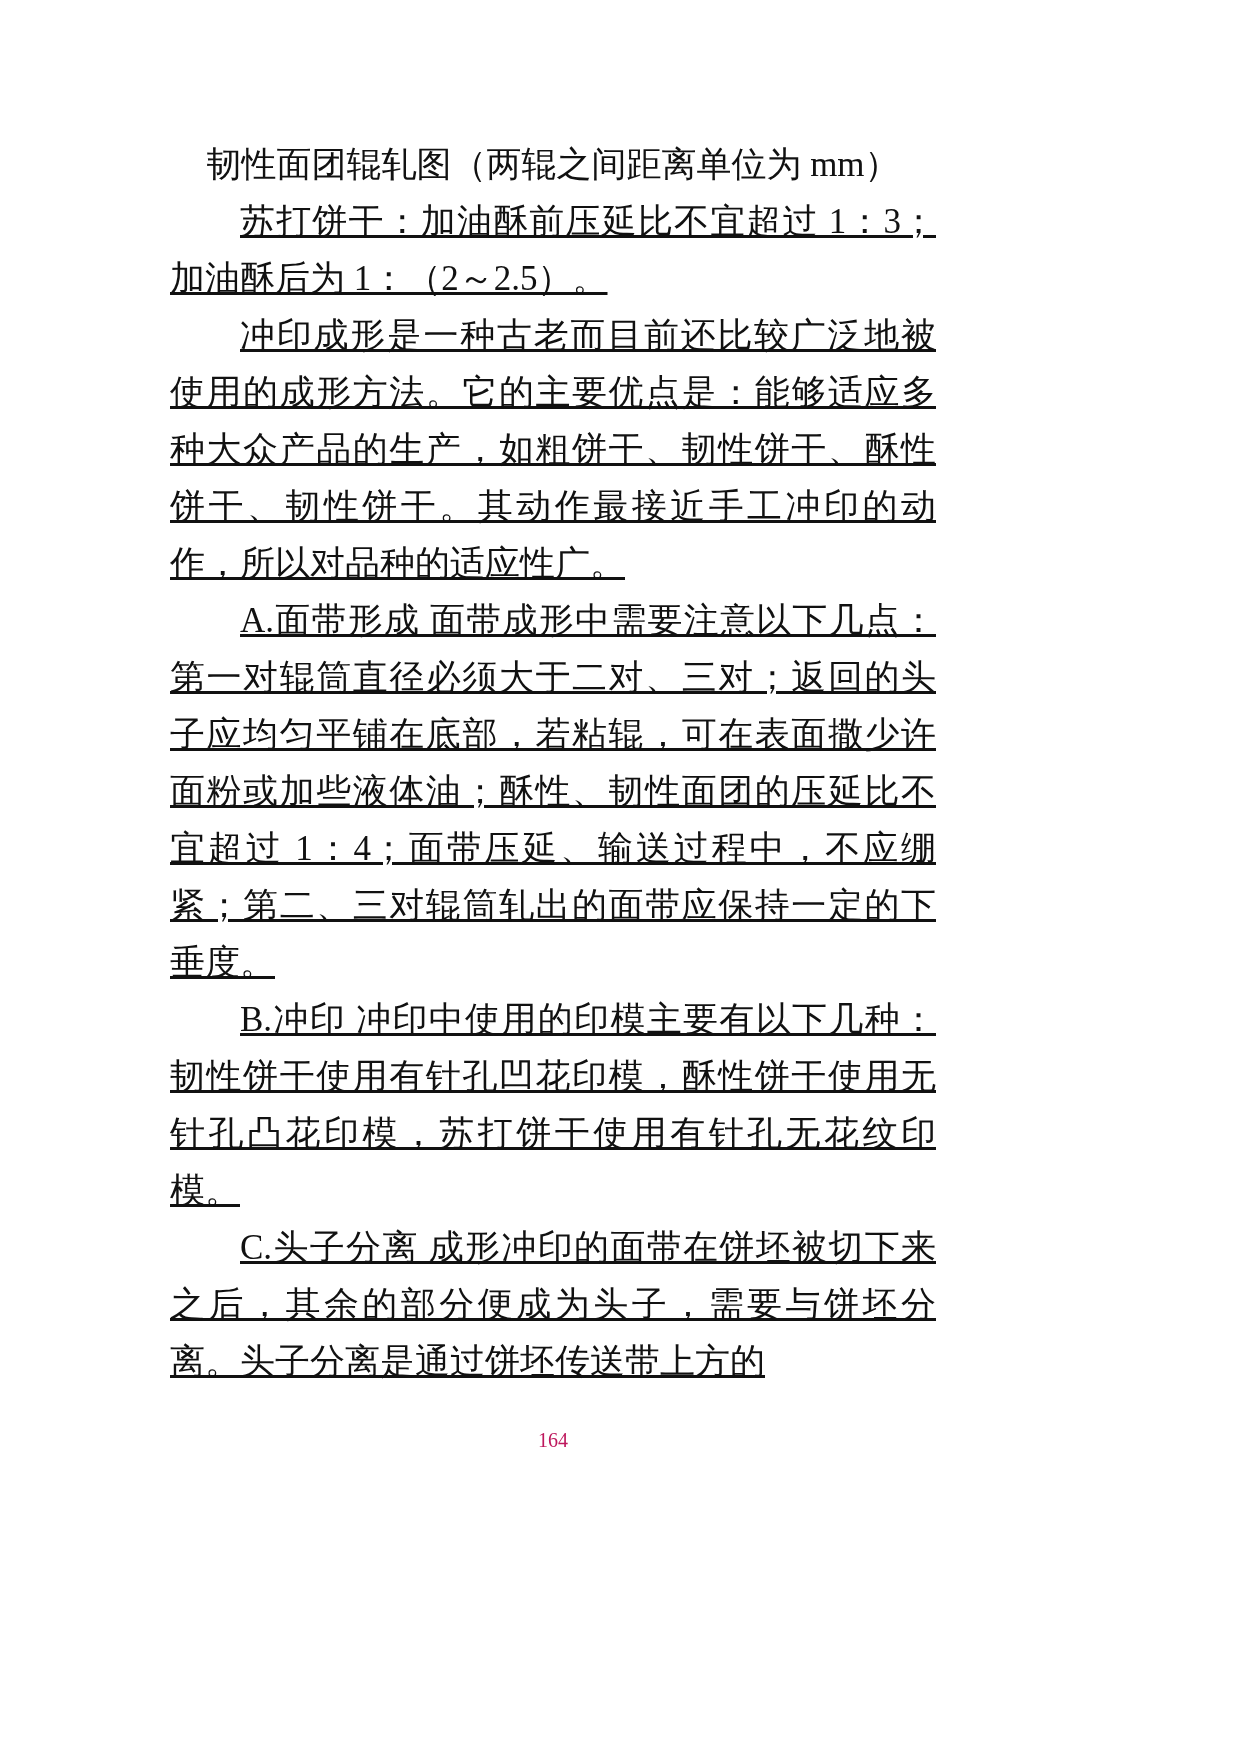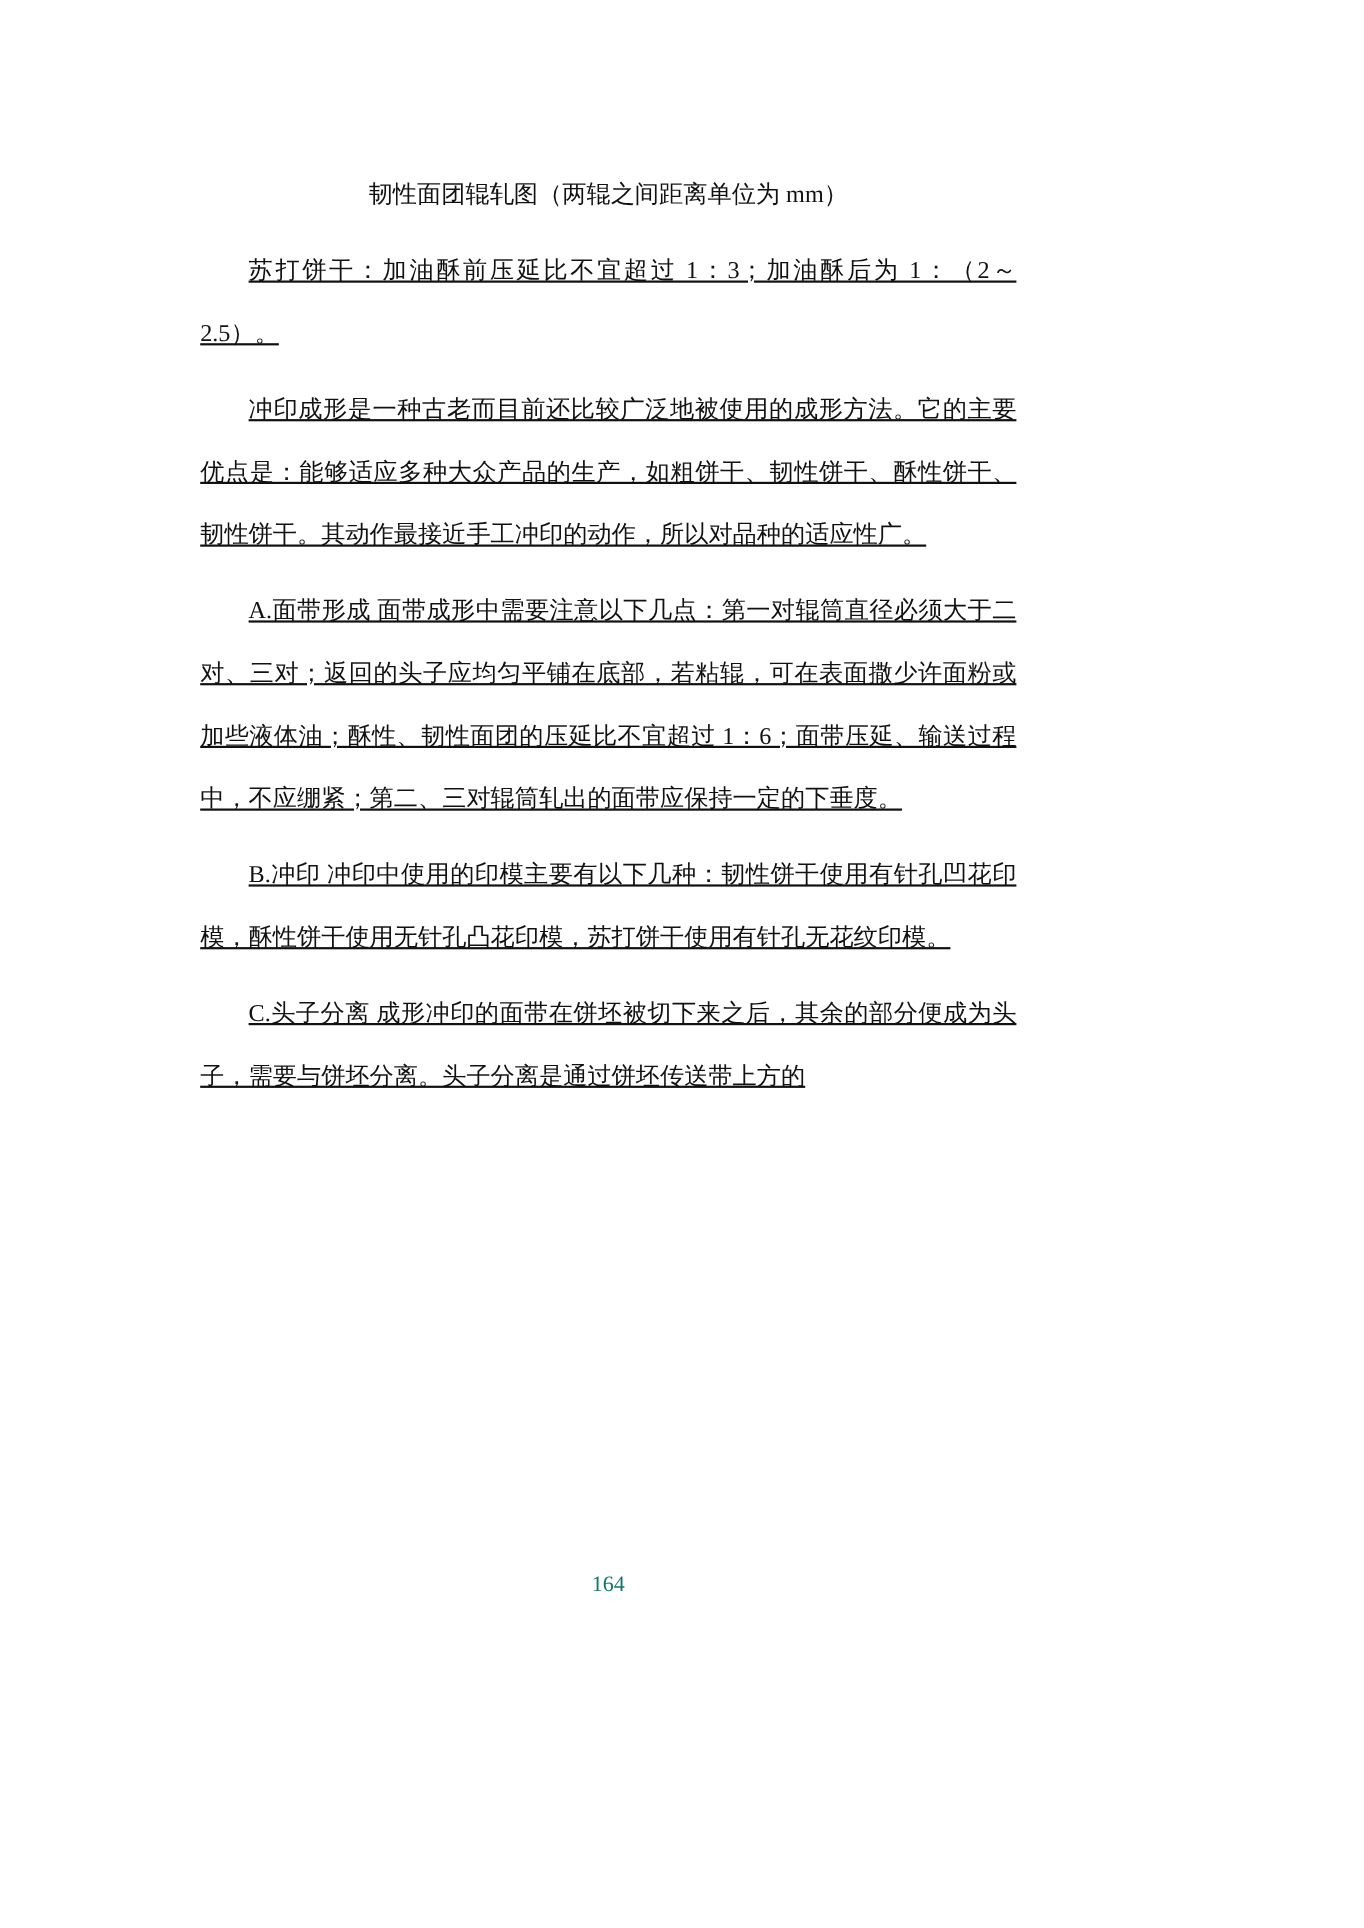--- a/index.html
+++ b/index.html
@@ -23,8 +23,8 @@
       width: 766px;
     }
     .content p {
-      margin: 12px;
-      font-size: 22px;
+      margin: 0;
+      font-size: 35px;
       line-height: 57px;
       color: #111111;
     }

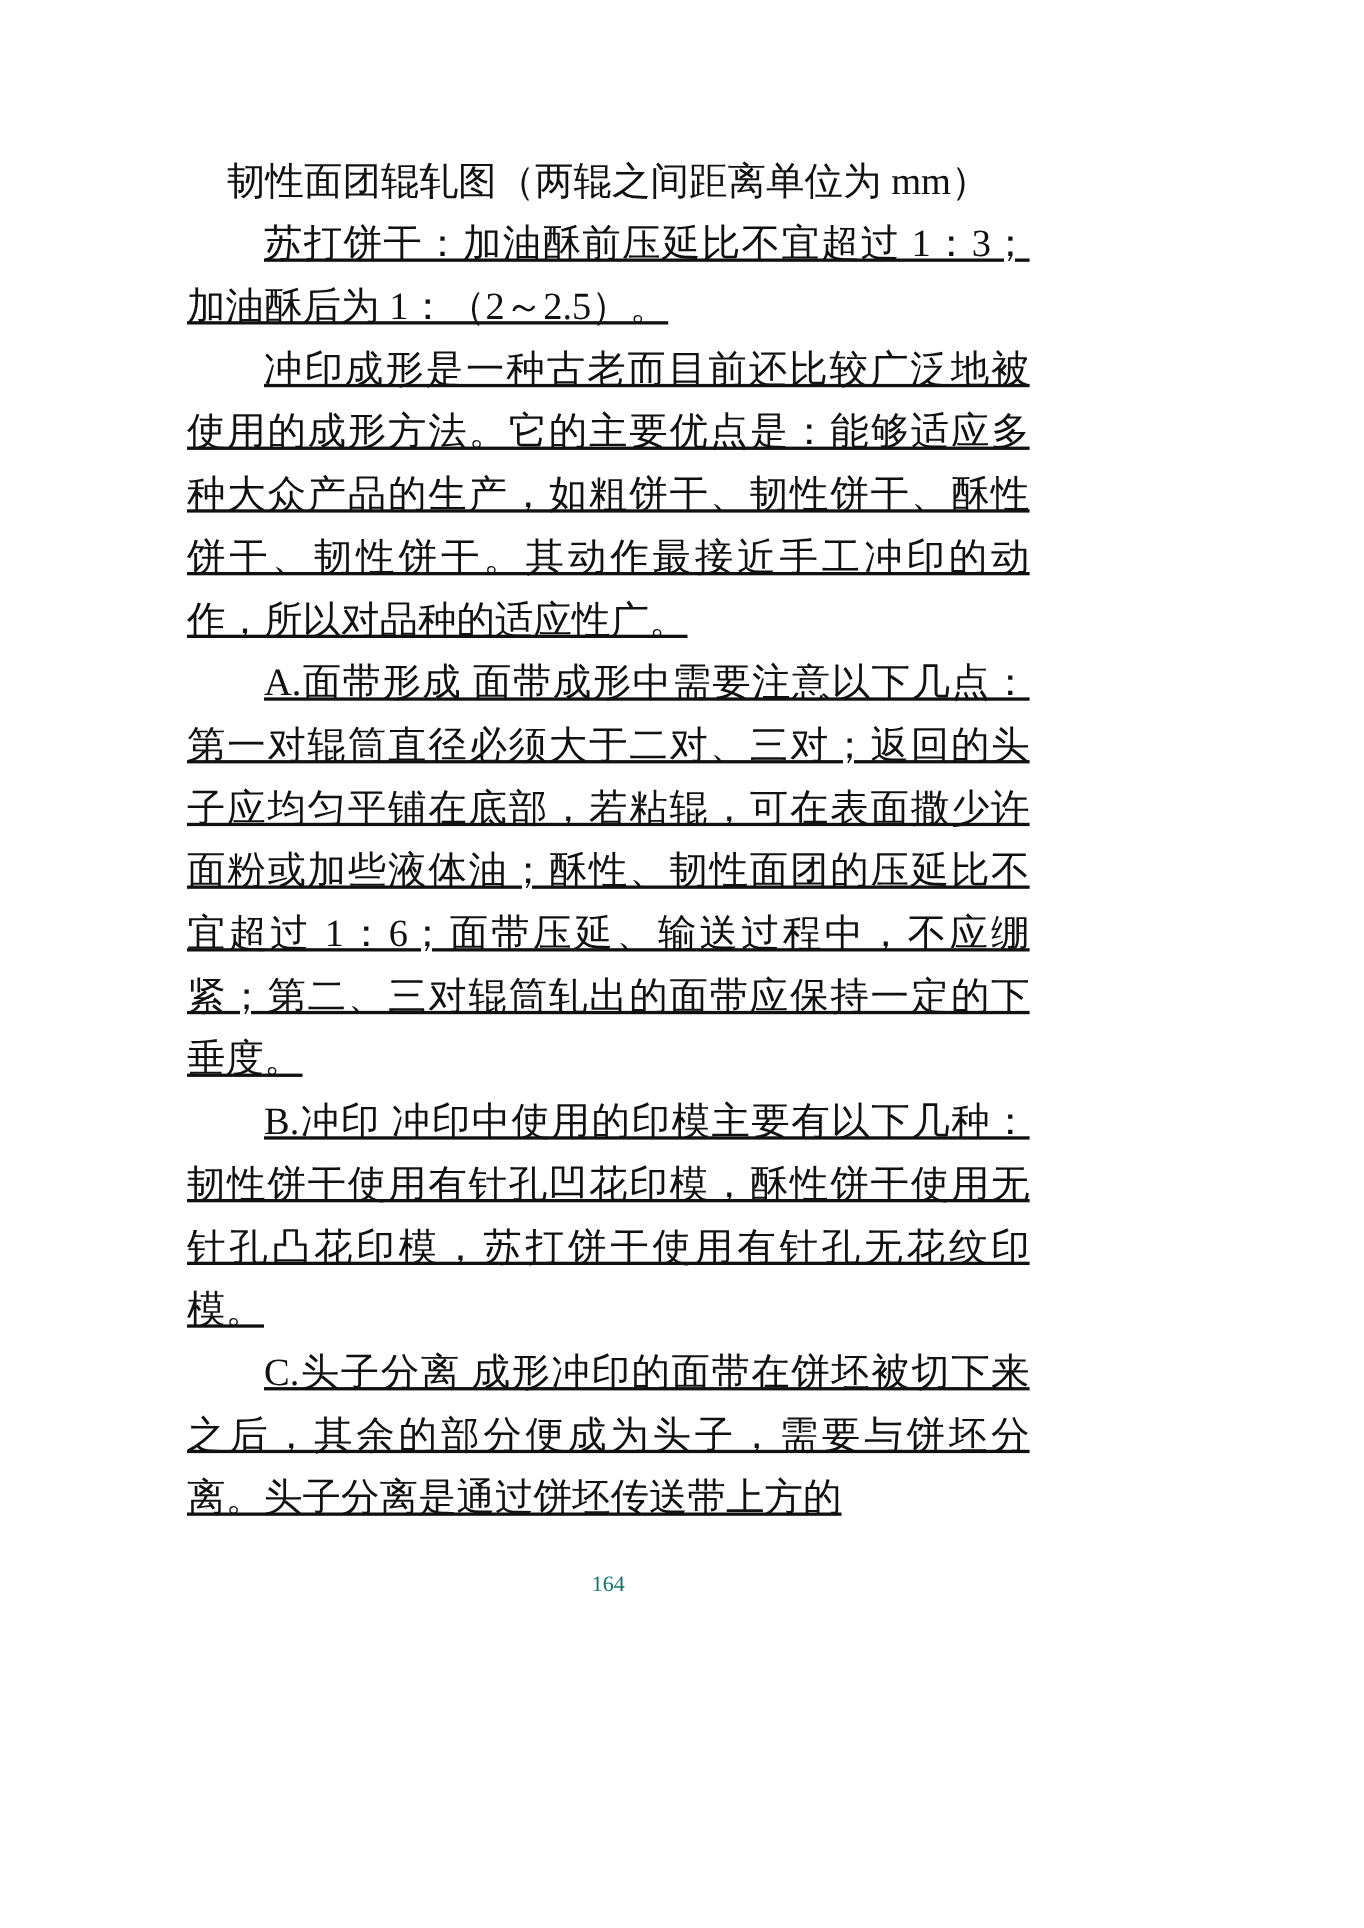--- a/index.html
+++ b/index.html
@@ -57,7 +57,7 @@
     <p class="title">韧性面团辊轧图（两辊之间距离单位为 mm）</p>
     <p class="para">苏打饼干：加油酥前压延比不宜超过 1：3；加油酥后为 1：（2～2.5）。</p>
     <p class="para">冲印成形是一种古老而目前还比较广泛地被使用的成形方法。它的主要优点是：能够适应多种大众产品的生产，如粗饼干、韧性饼干、酥性饼干、韧性饼干。其动作最接近手工冲印的动作，所以对品种的适应性广。</p>
-    <p class="para">A.面带形成 面带成形中需要注意以下几点：第一对辊筒直径必须大于二对、三对；返回的头子应均匀平铺在底部，若粘辊，可在表面撒少许面粉或加些液体油；酥性、韧性面团的压延比不宜超过 1：6；面带压延、输送过程中，不应绷紧；第二、三对辊筒轧出的面带应保持一定的下垂度。</p>
+    <p class="para">A.面带形成 面带成形中需要注意以下几点：第一对辊筒直径必须大于二对、三对；返回的头子应均匀平铺在底部，若粘辊，可在表面撒少许面粉或加些液体油；酥性、韧性面团的压延比不宜超过 1：4；面带压延、输送过程中，不应绷紧；第二、三对辊筒轧出的面带应保持一定的下垂度。</p>
     <p class="para">B.冲印 冲印中使用的印模主要有以下几种：韧性饼干使用有针孔凹花印模，酥性饼干使用无针孔凸花印模，苏打饼干使用有针孔无花纹印模。</p>
     <p class="para">C.头子分离 成形冲印的面带在饼坯被切下来之后，其余的部分便成为头子，需要与饼坯分离。头子分离是通过饼坯传送带上方的</p>
   </div>

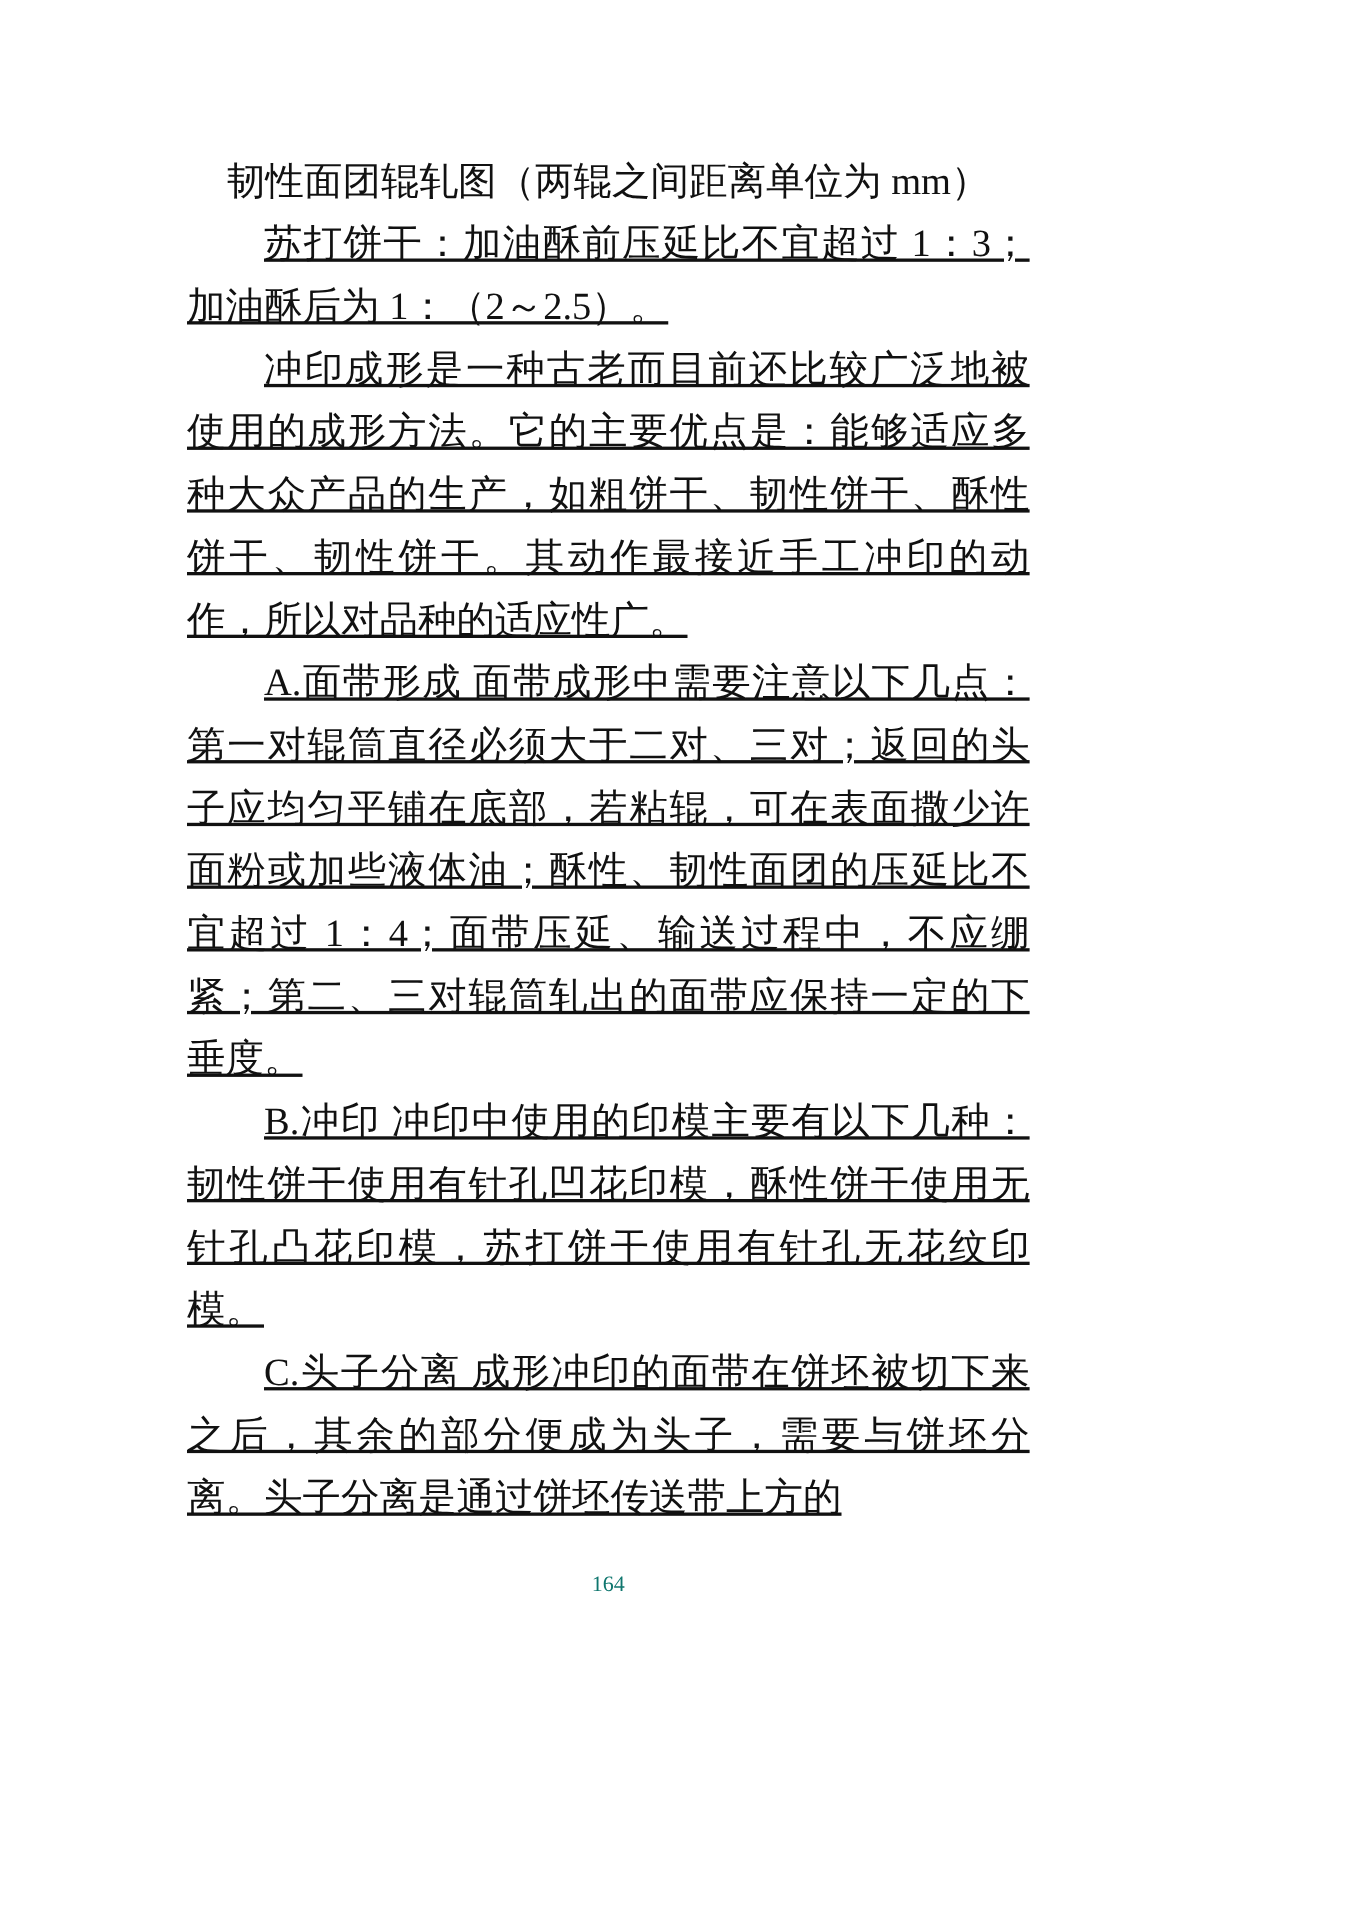--- a/index.html
+++ b/index.html
@@ -45,7 +45,7 @@
       text-align: center;
       font-size: 20px;
       line-height: 28px;
-      color: #0f766e;
+      color: #be185d;
       font-family: "Liberation Serif", "DejaVu Serif", serif;
     }
   </style>

